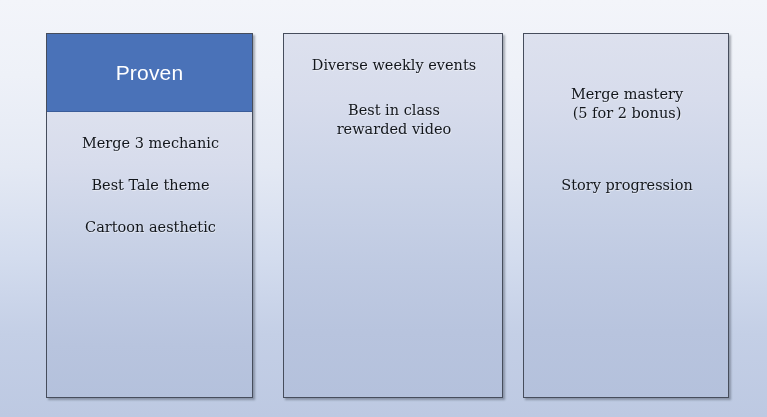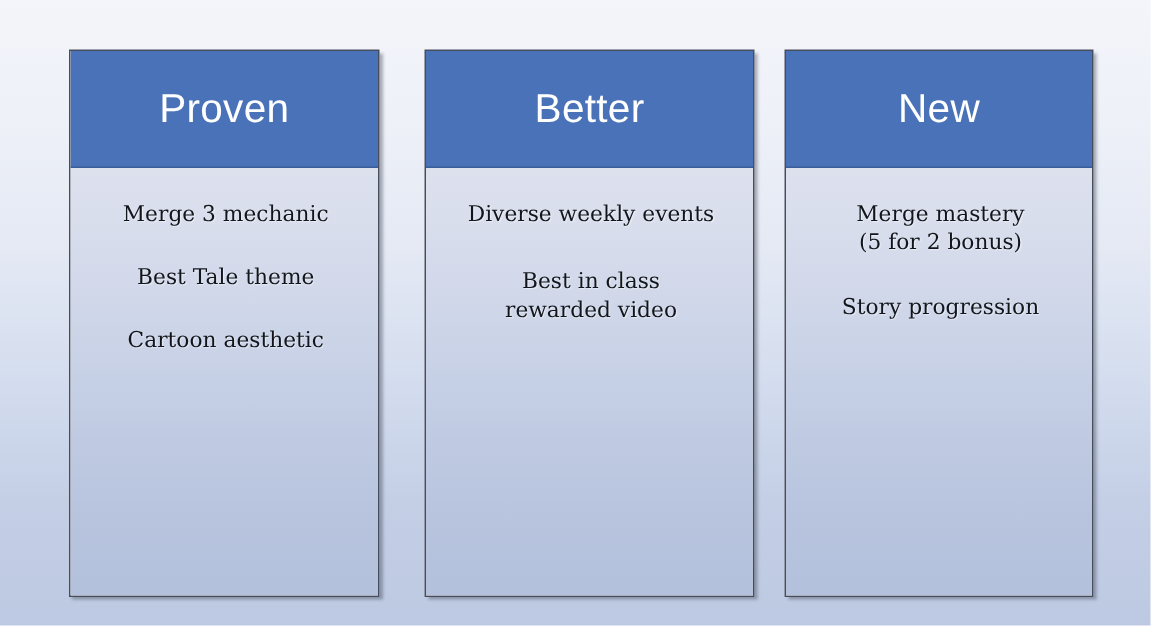--- a/index.html
+++ b/index.html
@@ -66,7 +66,7 @@
   .card-title {
     color: #ffffff;
     font-family: "Liberation Sans", sans-serif;
-    font-size: 27px;
+    font-size: 21px;
     font-weight: 400;
     letter-spacing: 0.2px;
     line-height: 1.1;

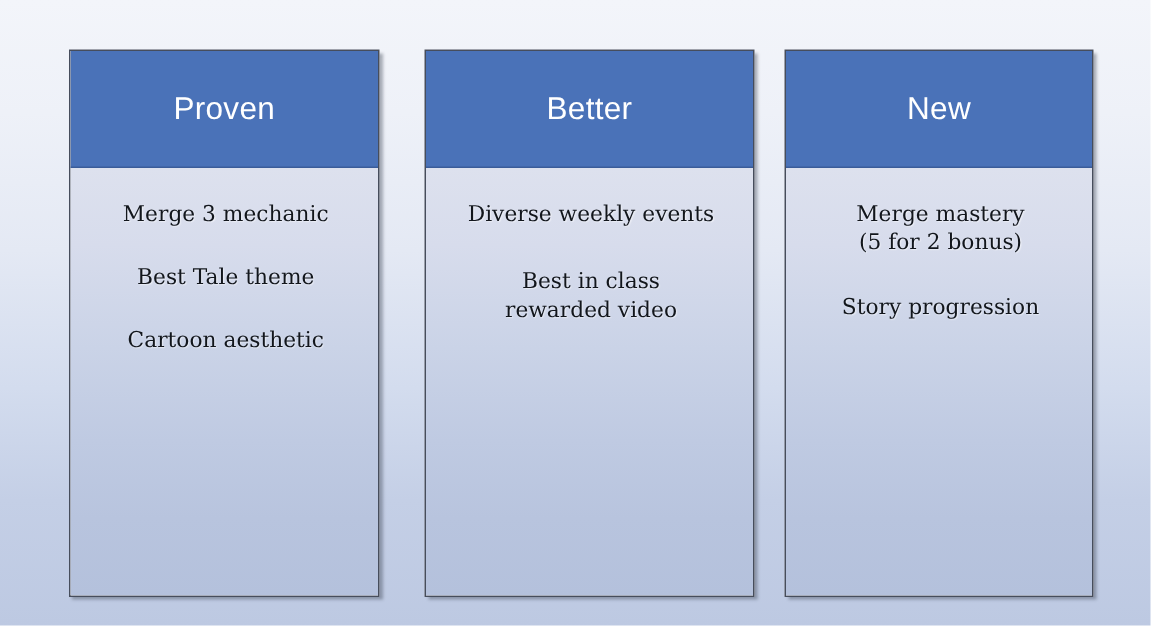--- a/index.html
+++ b/index.html
@@ -134,9 +134,6 @@
     </div>
 
     <div class="card card-1">
-      <div class="card-header">
-        <div class="card-title">Better</div>
-      </div>
       <div class="card-body">
         <div class="item-list">
           <div class="item">Diverse weekly events</div>

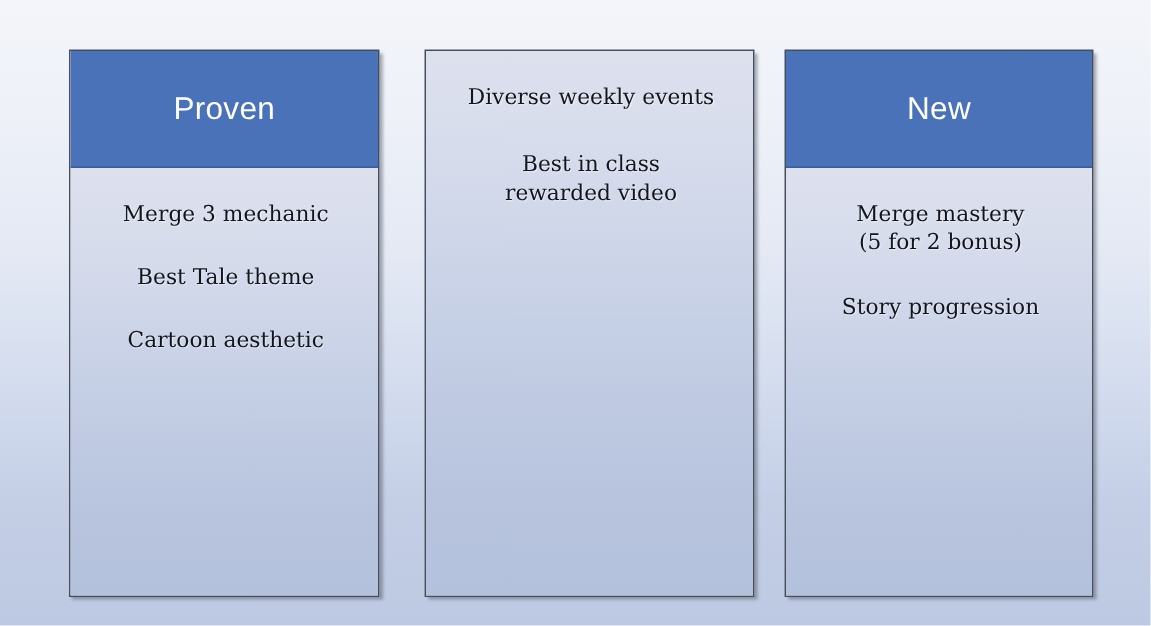--- a/index.html
+++ b/index.html
@@ -144,9 +144,6 @@
     </div>
 
     <div class="card card-2">
-      <div class="card-header">
-        <div class="card-title">New</div>
-      </div>
       <div class="card-body">
         <div class="item-list">
           <div class="item">Merge mastery

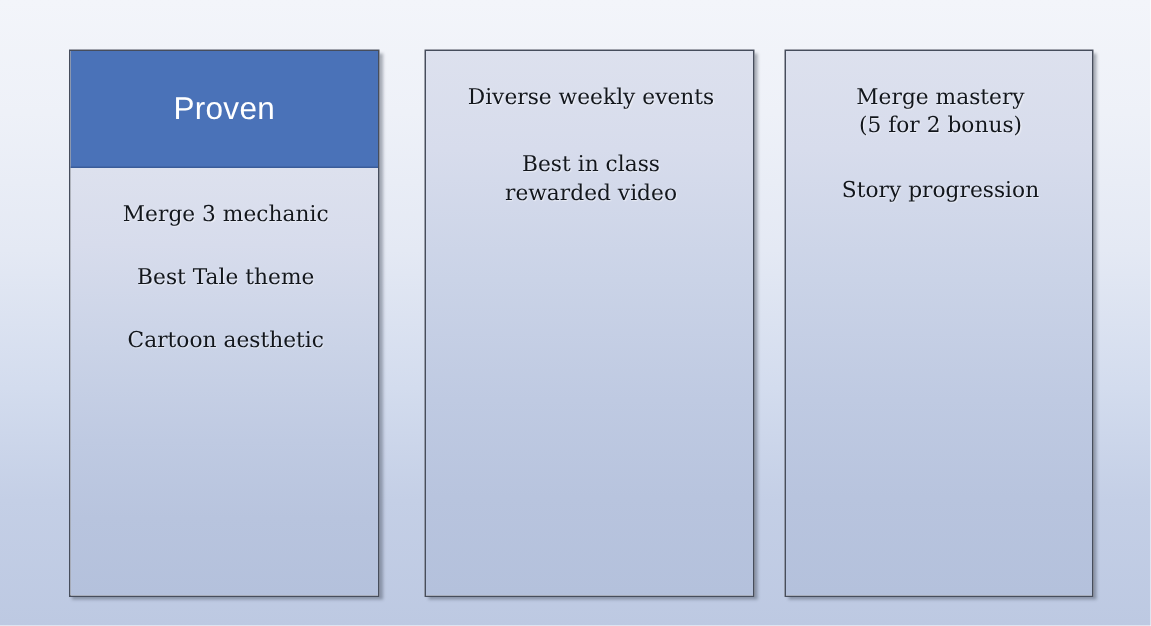--- a/index.html
+++ b/index.html
@@ -108,7 +108,7 @@
   
   .card-0 .item { margin-bottom: 23px; }
   .card-1 .item { margin-bottom: 26px; }
-  .card-2 .item { margin-bottom: 24px; }
+  .card-2 .item { margin-bottom: 24px; margin-top: 29px; }
 
   .card-0 .item:last-child,
   .card-1 .item:last-child,

